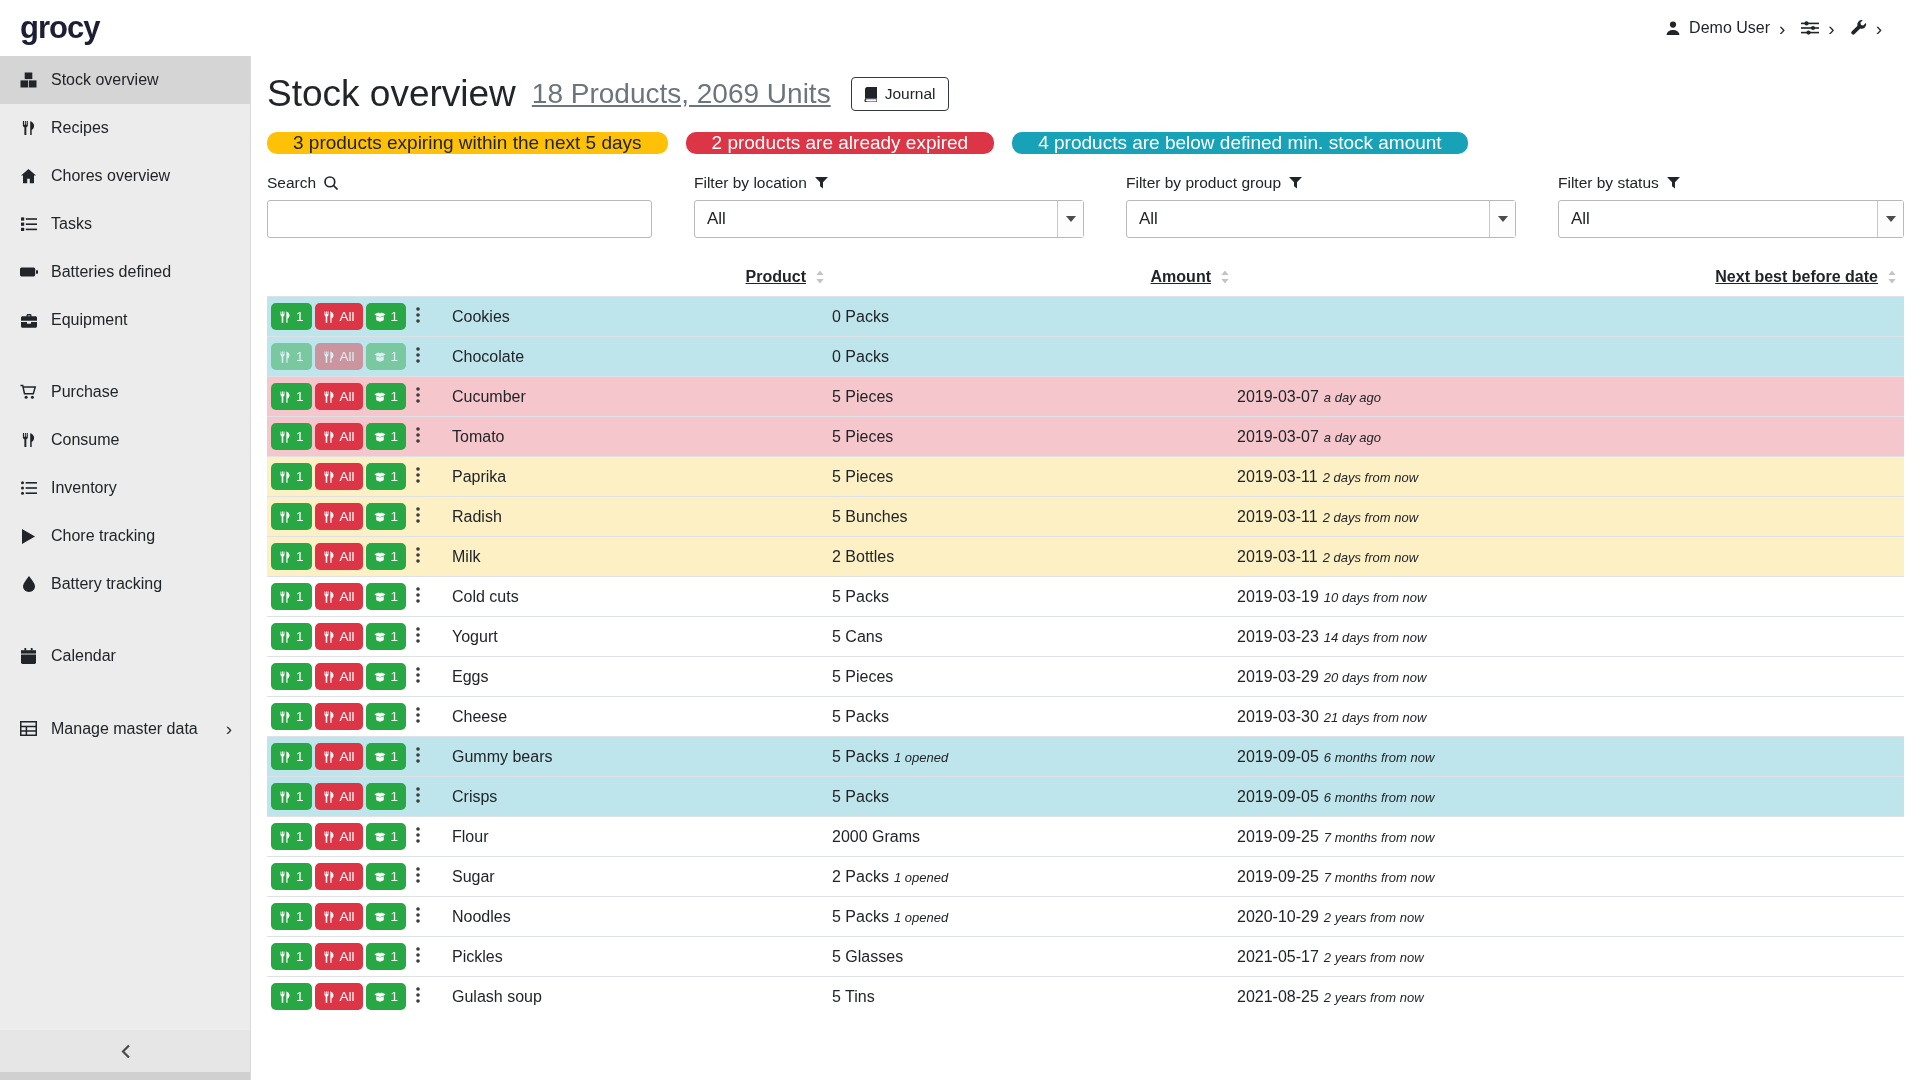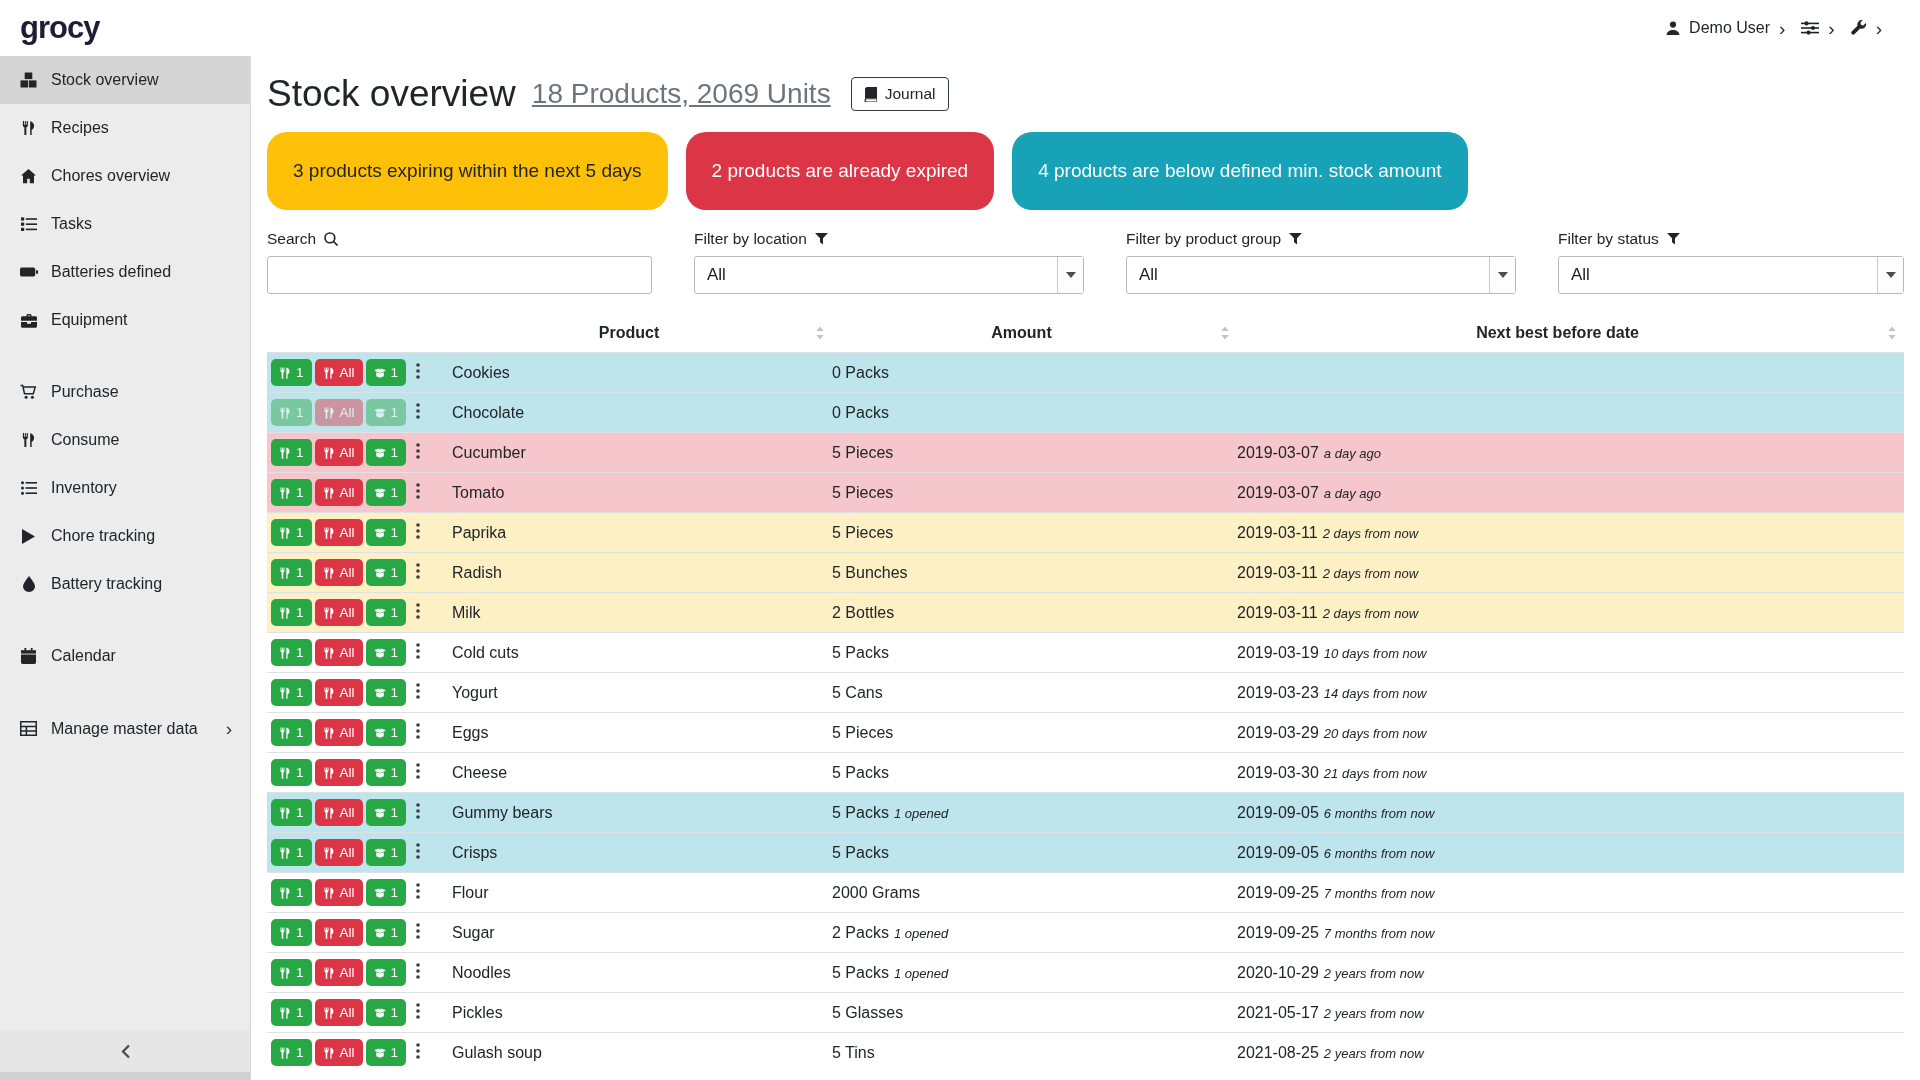--- a/index.html
+++ b/index.html
@@ -40,7 +40,7 @@
   .btn-journal { display: inline-flex; align-items: center; gap: 8px; border: 1px solid #343a40; background: #fff; color: #212529; border-radius: 4px; padding: 7px 12px; font-size: 15.5px; font-family: inherit; cursor: pointer; margin-left: 4px; }
 
   .alerts { display: flex; gap: 18px; margin-top: 16px; }
-  .alert { border-radius: 20px; padding: 28px 26px; font-size: 19px; color: #fff; cursor: pointer; white-space: nowrap; }
+  .alert { border-radius: 10px; padding: 0 26px; font-size: 19px; color: #fff; cursor: pointer; white-space: nowrap; }
   .alert-warning { background: var(--warning, #ffc107); color: #212529; }
   .alert-danger  { background: var(--danger, #dc3545); }
   .alert-info    { background: var(--info, #17a2b8); }

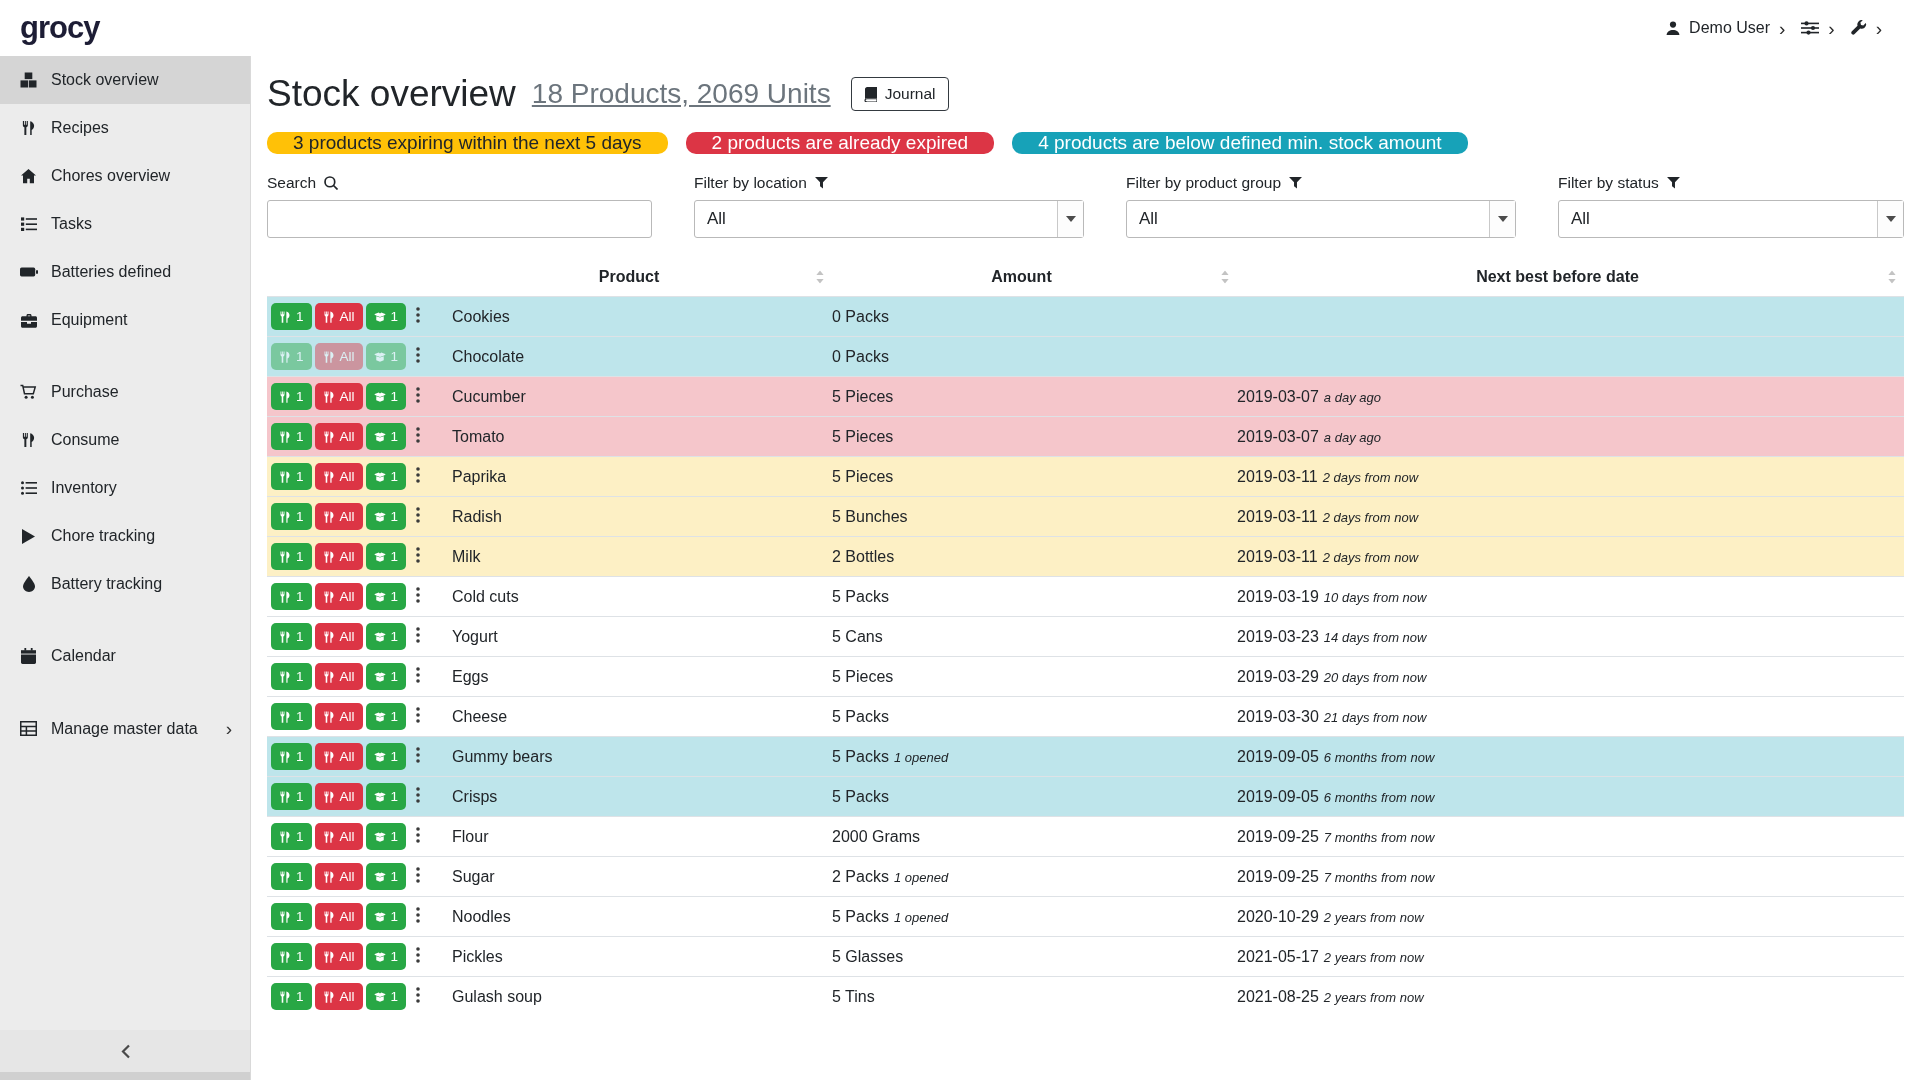--- a/index.html
+++ b/index.html
@@ -55,7 +55,7 @@
 
   
   .stock-table { width: 100%; border-collapse: collapse; margin-top: 20px; font-size: 16px; }
-  .stock-table th { text-align: center; font-weight: 700; font-size: 16px; padding: 10px 26px 10px 0; border-bottom: 1px solid #dee2e6; position: relative; cursor: pointer; }
+  .stock-table th { text-align: right; font-weight: 700; font-size: 16px; padding: 10px 26px 10px 0; border-bottom: 1px solid #dee2e6; position: relative; cursor: pointer; text-decoration: underline; }
   .sort-icon { position: absolute; right: 8px; top: 50%; transform: translateY(-50%); color: #c3c3c3; }
   .stock-table td { padding: 6px 10px 6px 0; border-top: 1px solid #dee2e6; vertical-align: middle; }
   .stock-table tbody tr:first-child td { border-top: none; }

